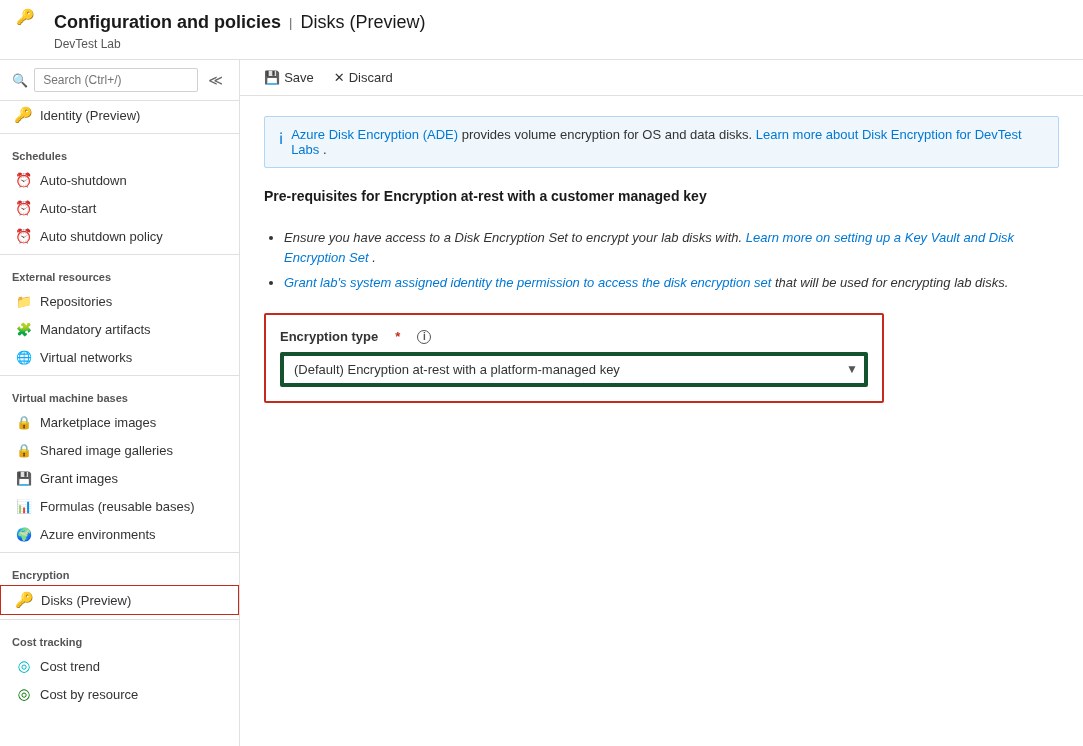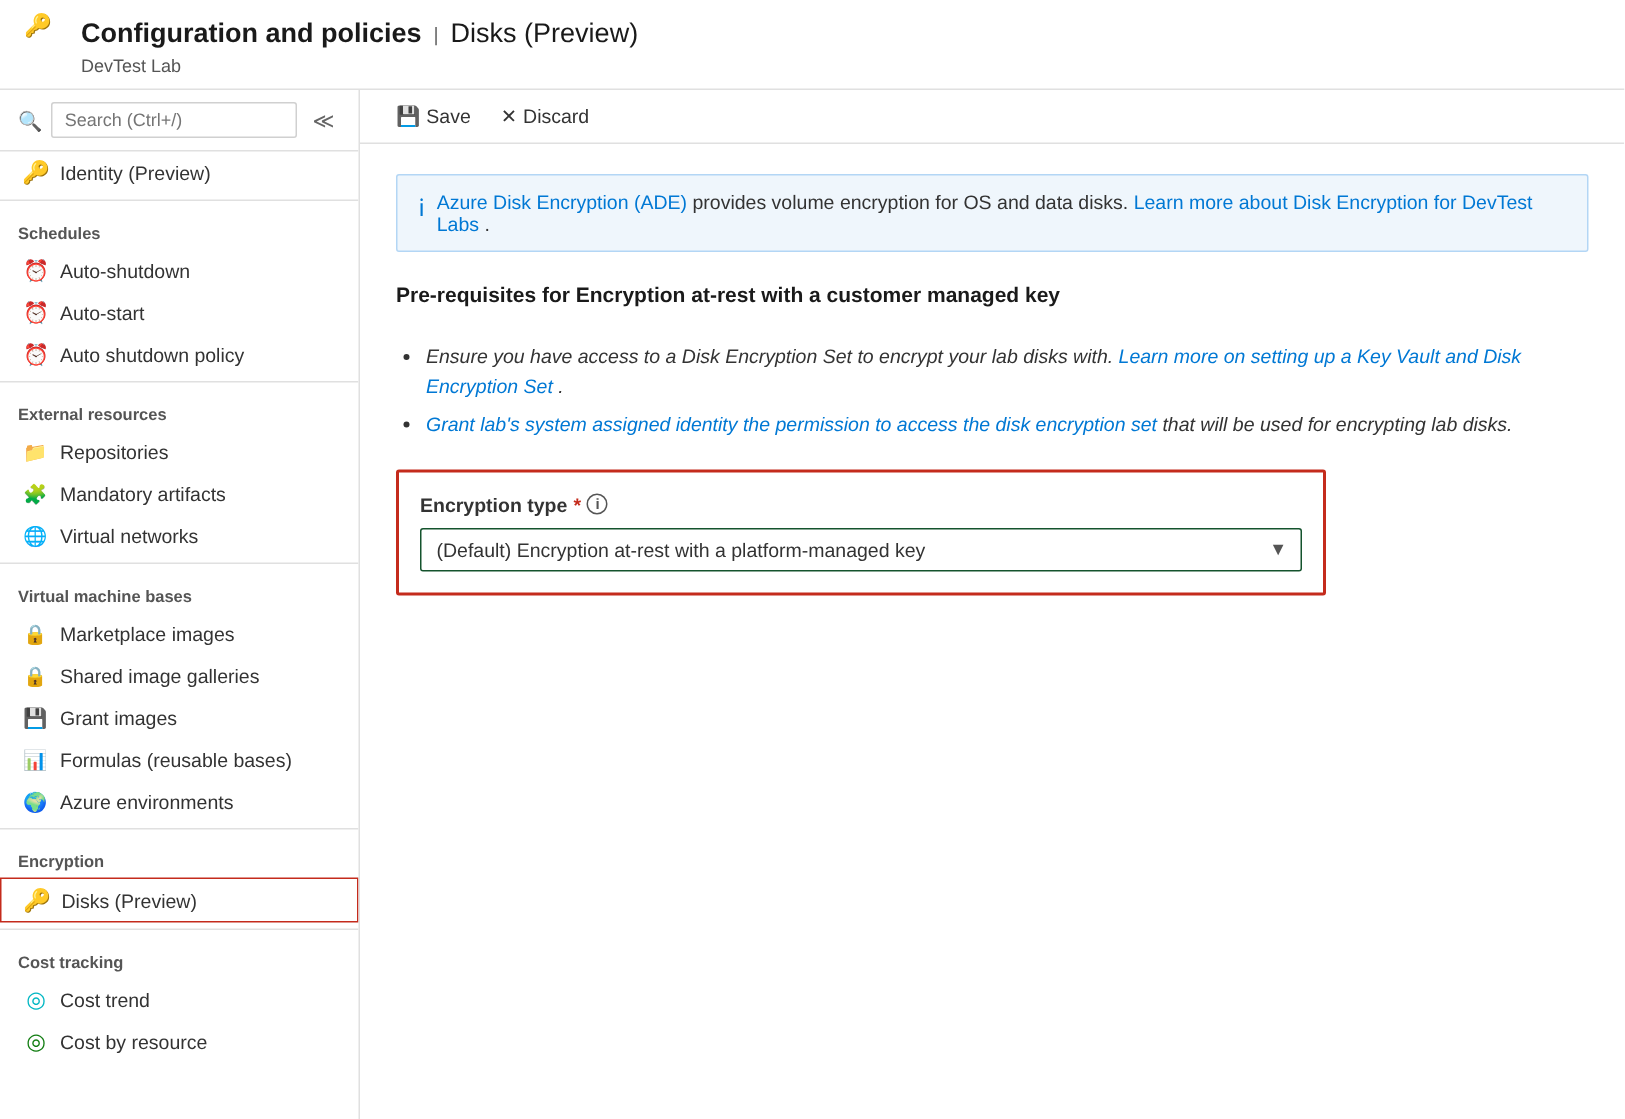--- a/index.html
+++ b/index.html
@@ -42,7 +42,7 @@
     .prereq-list li { margin-bottom: 6px; font-size: 13px; color: #333; line-height: 1.5; }
 
     .encryption-box { border: 2px solid #c42b1c; border-radius: 2px; padding: 14px; max-width: 620px; }
-    .field-label { font-size: 13px; font-weight: 600; margin-bottom: 8px; display: flex; align-items: center; gap: 4px; }
+    .field-label { font-size: 13px; font-weight: 600; margin-bottom: 8px; display: flex; align-items: flex-end; gap: 17px; }
     .required-star { color: #c42b1c; }
     .info-circle { display: inline-flex; align-items: center; justify-content: center; width: 14px; height: 14px; border-radius: 50%; border: 1px solid #555; font-size: 10px; color: #555; cursor: pointer; }
 

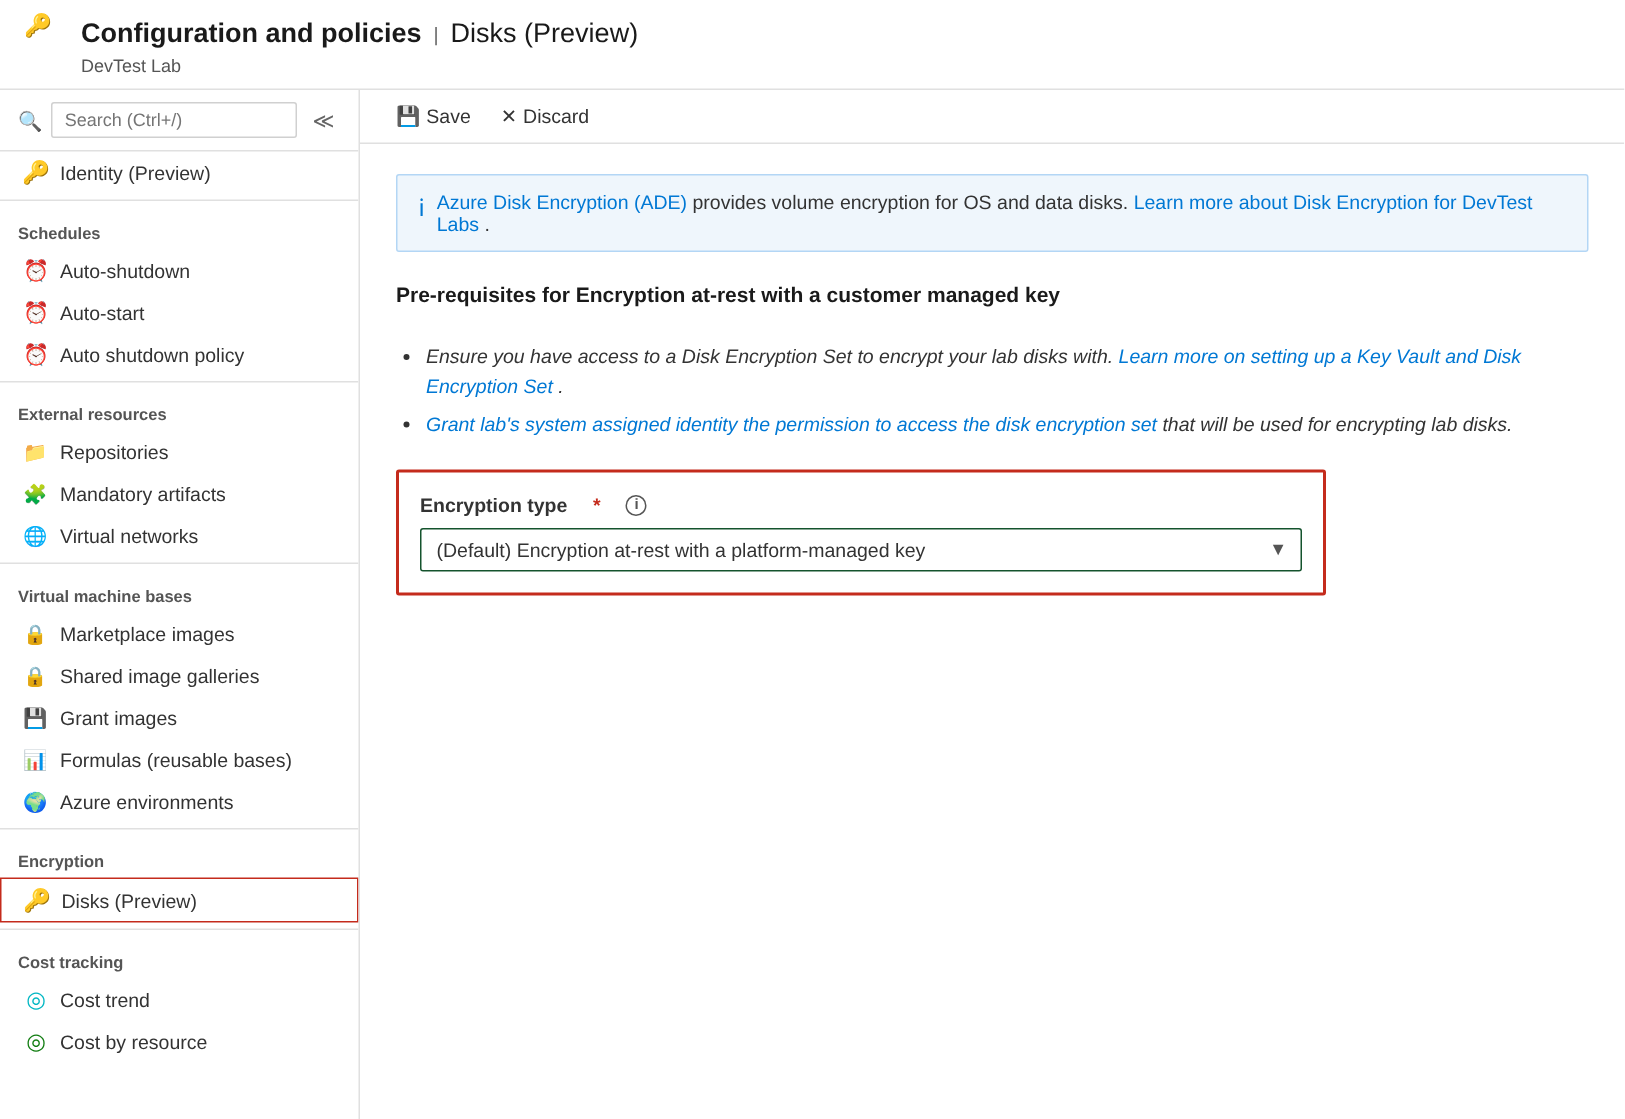--- a/index.html
+++ b/index.html
@@ -47,7 +47,7 @@
     .info-circle { display: inline-flex; align-items: center; justify-content: center; width: 14px; height: 14px; border-radius: 50%; border: 1px solid #555; font-size: 10px; color: #555; cursor: pointer; }
 
     .select-wrapper { position: relative; }
-    .select-wrapper select { width: 100%; padding: 6px 32px 6px 10px; border: 1px solid #14532d; border-radius: 2px; font-size: 13px; background: #fff; appearance: none; cursor: pointer; color: #333; }
+    .select-wrapper select { width: 100%; padding: 6px 32px 6px 10px; border: 4px solid #14532d; border-radius: 2px; font-size: 13px; background: #fff; appearance: none; cursor: pointer; color: #333; }
     .select-chevron { position: absolute; right: 10px; top: 50%; transform: translateY(-50%); pointer-events: none; color: #555; font-size: 12px; }
 
     

